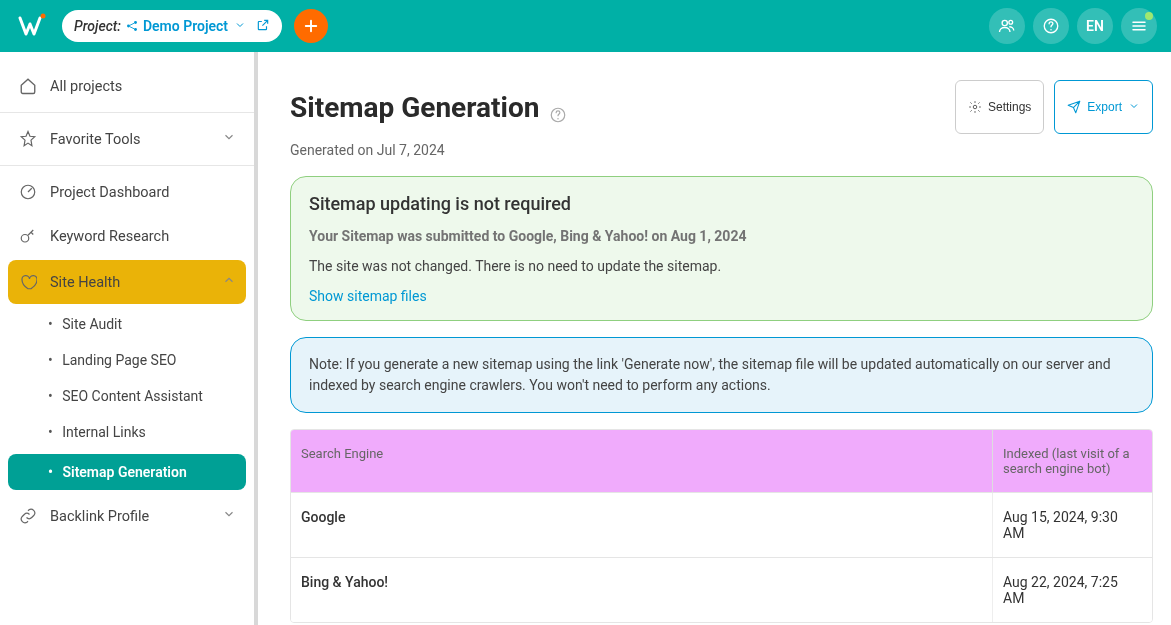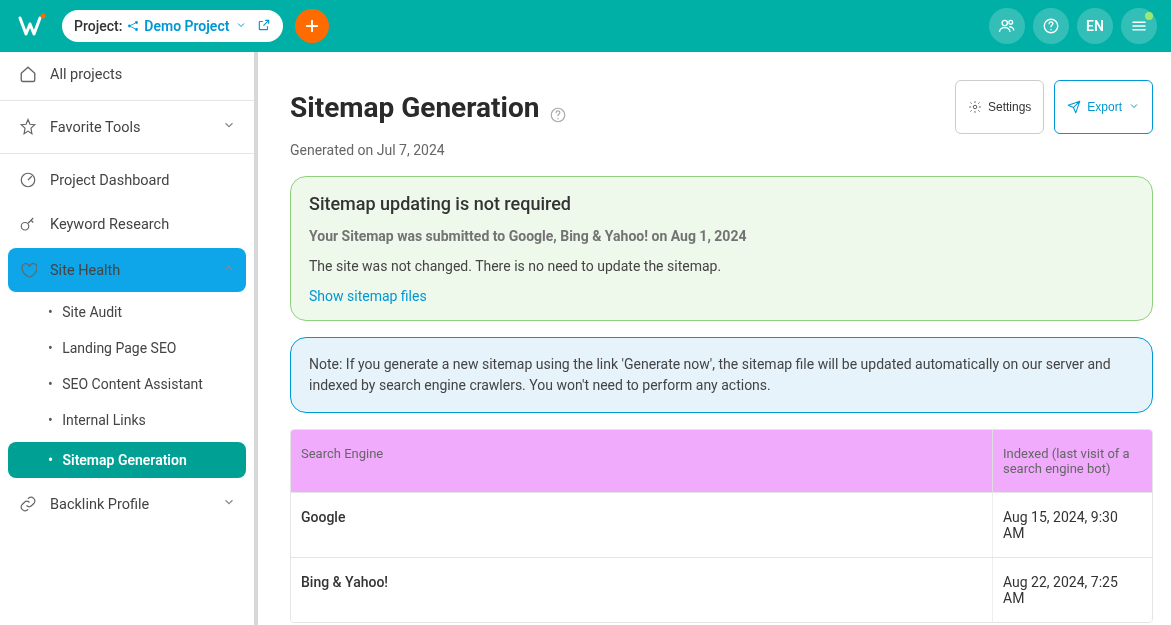--- a/index.html
+++ b/index.html
@@ -10,7 +10,7 @@
 .logo { width: 38px; height: 38px; display: flex; align-items: center; justify-content: center; margin-right: 10px; }
 .logo svg { width: 32px; height: 32px; }
 .project-selector { background: #fff; border-radius: 16px; height: 32px; display: flex; align-items: center; padding: 0 12px; font-size: 14px; color: #333; }
-.project-selector .label { font-weight: 500; margin-right: 4px; }
+.project-selector .label { font-weight: 500; margin-right: 4px; font-style: italic; }
 .project-selector .name { color: #0098d4; font-weight: 600; display: flex; align-items: center; gap: 4px; }
 .project-selector .chev { margin-left: 6px; color: #0098d4; }
 .project-selector .ext { margin-left: 10px; color: #0098d4; }

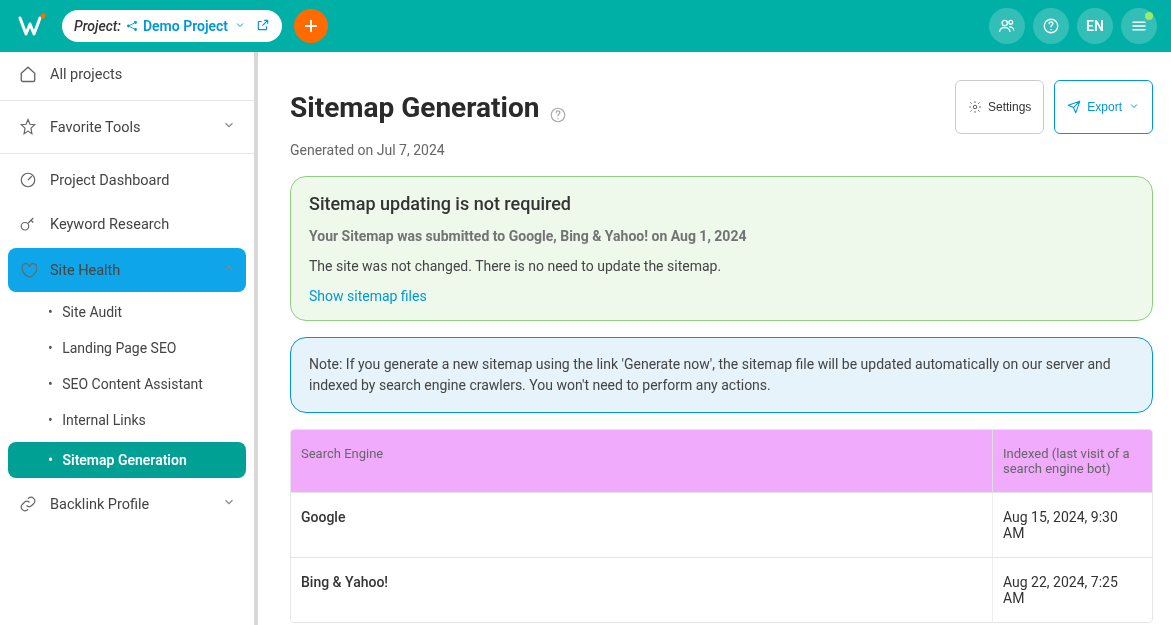--- a/index.html
+++ b/index.html
@@ -23,7 +23,7 @@
 
 
 .layout { display: flex; height: calc(625px - 52px); }
-.sidebar { width: 258px; border-right: 4px solid #d8d8d8; overflow-y: auto; }
+.sidebar { width: 258px; border-right: 4px solid #d8d8d8; overflow-y: auto; padding-top: 12px; }
 .main { flex: 1; padding: 28px 18px 20px 32px; overflow-y: auto; }
 
 

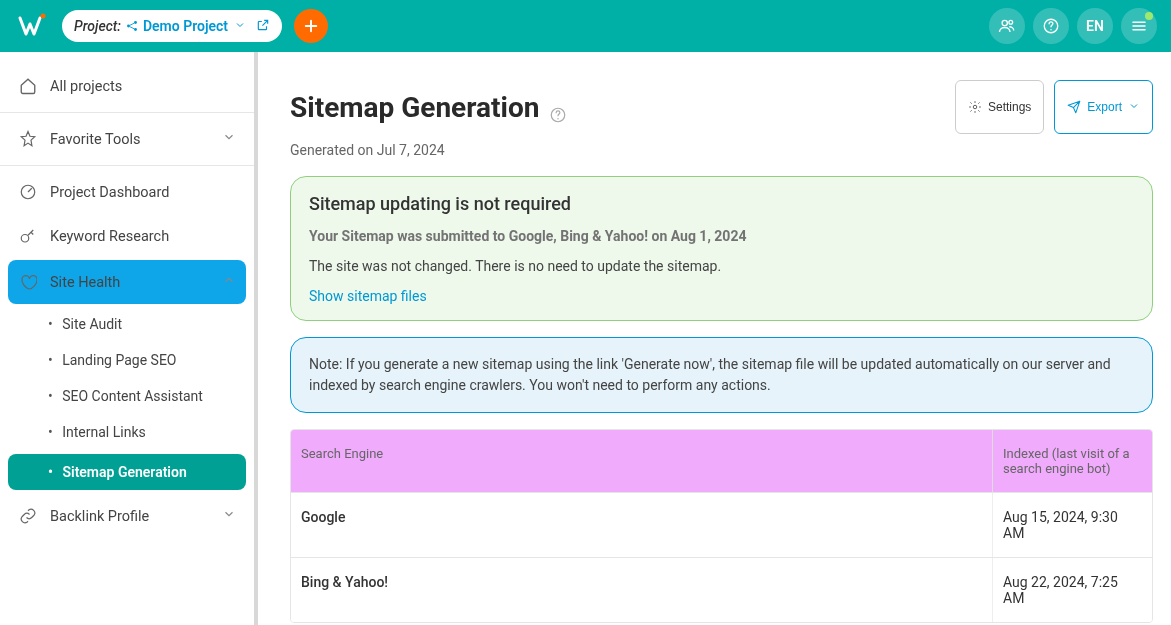--- a/index.html
+++ b/index.html
@@ -31,7 +31,7 @@
 .side-item .icon { width: 20px; height: 20px; margin-right: 12px; display: flex; align-items: center; justify-content: center; color: #666; }
 .side-item .chev { margin-left: auto; color: #888; }
 .side-sep { border-top: 1px solid #e6e6e6; margin: 4px 0; }
-.side-item.expanded { background: #0ea5e9; border-radius: 8px; margin: 2px 8px; padding: 12px 10px; }
+.side-item.expanded { background: #eab308; border-radius: 8px; margin: 2px 8px; padding: 12px 10px; }
 .side-sub { padding: 10px 18px 10px 48px; color: #444; cursor: pointer; font-size: 14px; }
 .side-sub::before { content: "• "; color: #555; margin-right: 6px; }
 .side-sub.active { background: #00a095; color: #fff; border-radius: 8px; margin: 4px 8px; padding: 10px 10px 10px 40px; font-weight: 600; }

